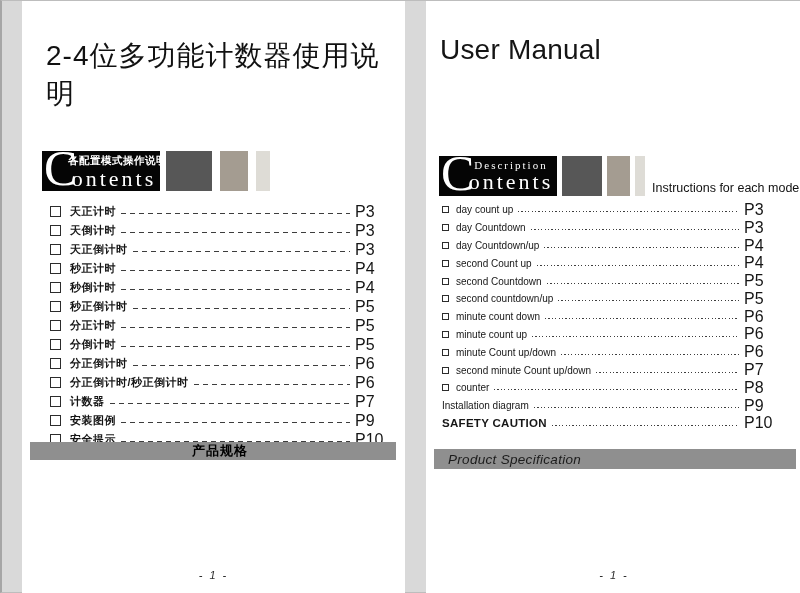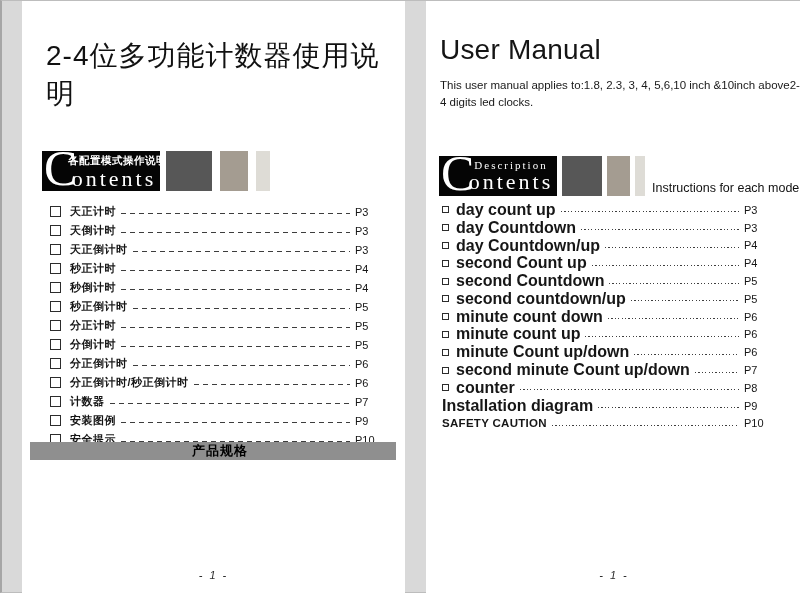--- a/index.html
+++ b/index.html
@@ -233,7 +233,6 @@
     <h1 class="title-en">User Manual</h1>
 
     <div class="intro-en">
-      <div>This user manual applies to:1.8, 2.3, 3, 4, 5,6,10 inch &amp;10inch above2-4 digits led clocks.</div>
     </div>
 
     <div class="logo-row">

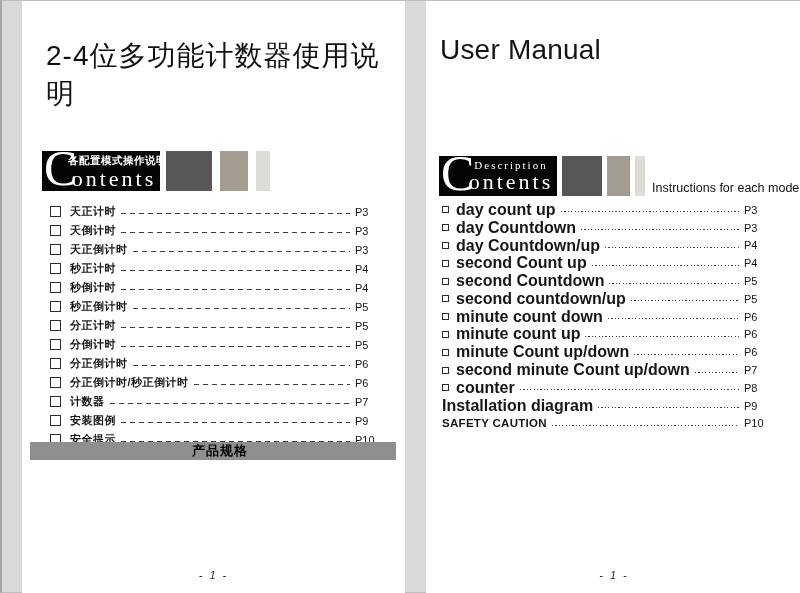--- a/index.html
+++ b/index.html
@@ -87,7 +87,7 @@
   .leader{flex:1;height:1px;margin:4px 5px 0 5px;align-self:center;}
   .page.left  .leader{background:repeating-linear-gradient(90deg,#3d3d3d 0 5px,transparent 5px 9px);}
   .page.right .leader{background:repeating-linear-gradient(90deg,#3d3d3d 0 1.2px,transparent 1.2px 3.4px);}
-  .toc-page{flex-shrink:0;width:26px;font-size:11px;color:#161616;}
+  .toc-page{flex-shrink:0;width:26px;font-size:16px;color:#161616;}
 
   
   .spec-bar{position:absolute;background:#8f8f8f;color:#000;display:flex;align-items:center;}

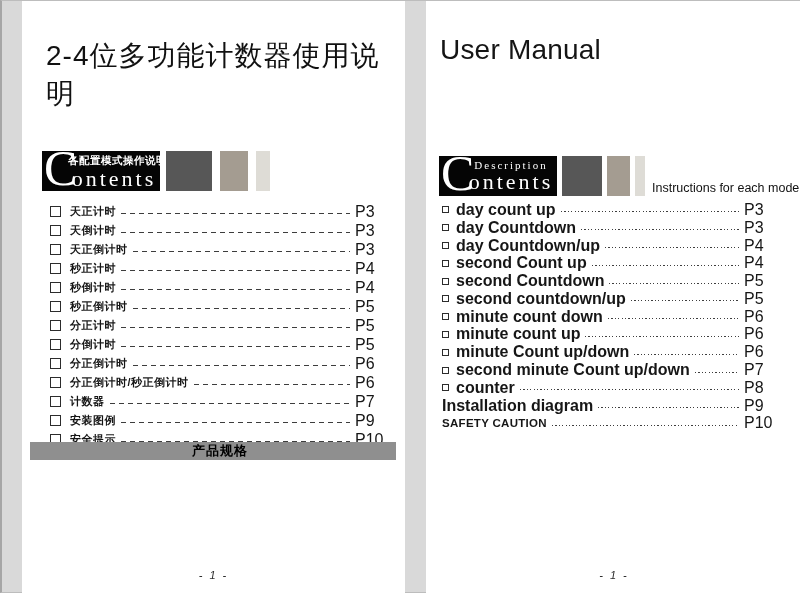--- a/index.html
+++ b/index.html
@@ -82,7 +82,7 @@
   .page.right .cb{width:5px;height:5px;margin-right:7px;}
   .toc-label{white-space:nowrap;color:#161616;}
   .page.left  .toc-label{font-size:11px;font-weight:700;letter-spacing:0.5px;}
-  .page.right .toc-label{font-size:16px;font-weight:700;}
+  .page.right .toc-label{font-size:10px;font-weight:400;}
   .toc-row.strong .toc-label{font-weight:700;font-size:11.5px;letter-spacing:0.3px;}
   .leader{flex:1;height:1px;margin:4px 5px 0 5px;align-self:center;}
   .page.left  .leader{background:repeating-linear-gradient(90deg,#3d3d3d 0 5px,transparent 5px 9px);}

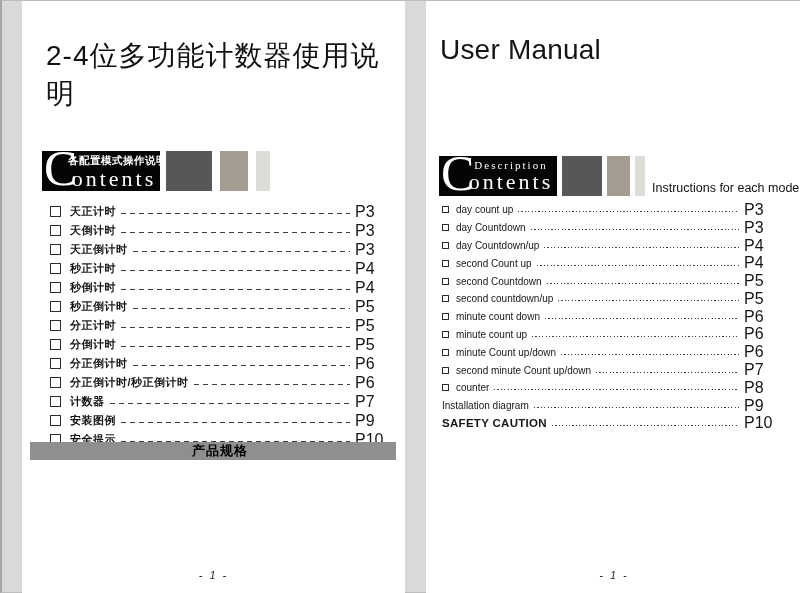--- a/index.html
+++ b/index.html
@@ -330,6 +330,9 @@
       </div>
       </div>
 
+    <div class="spec-bar">
+      <span>Product Specification</span>
+    </div>
     <div class="spec-list">
         <div class="spec-line"></div>
         <div class="spec-line"></div>

